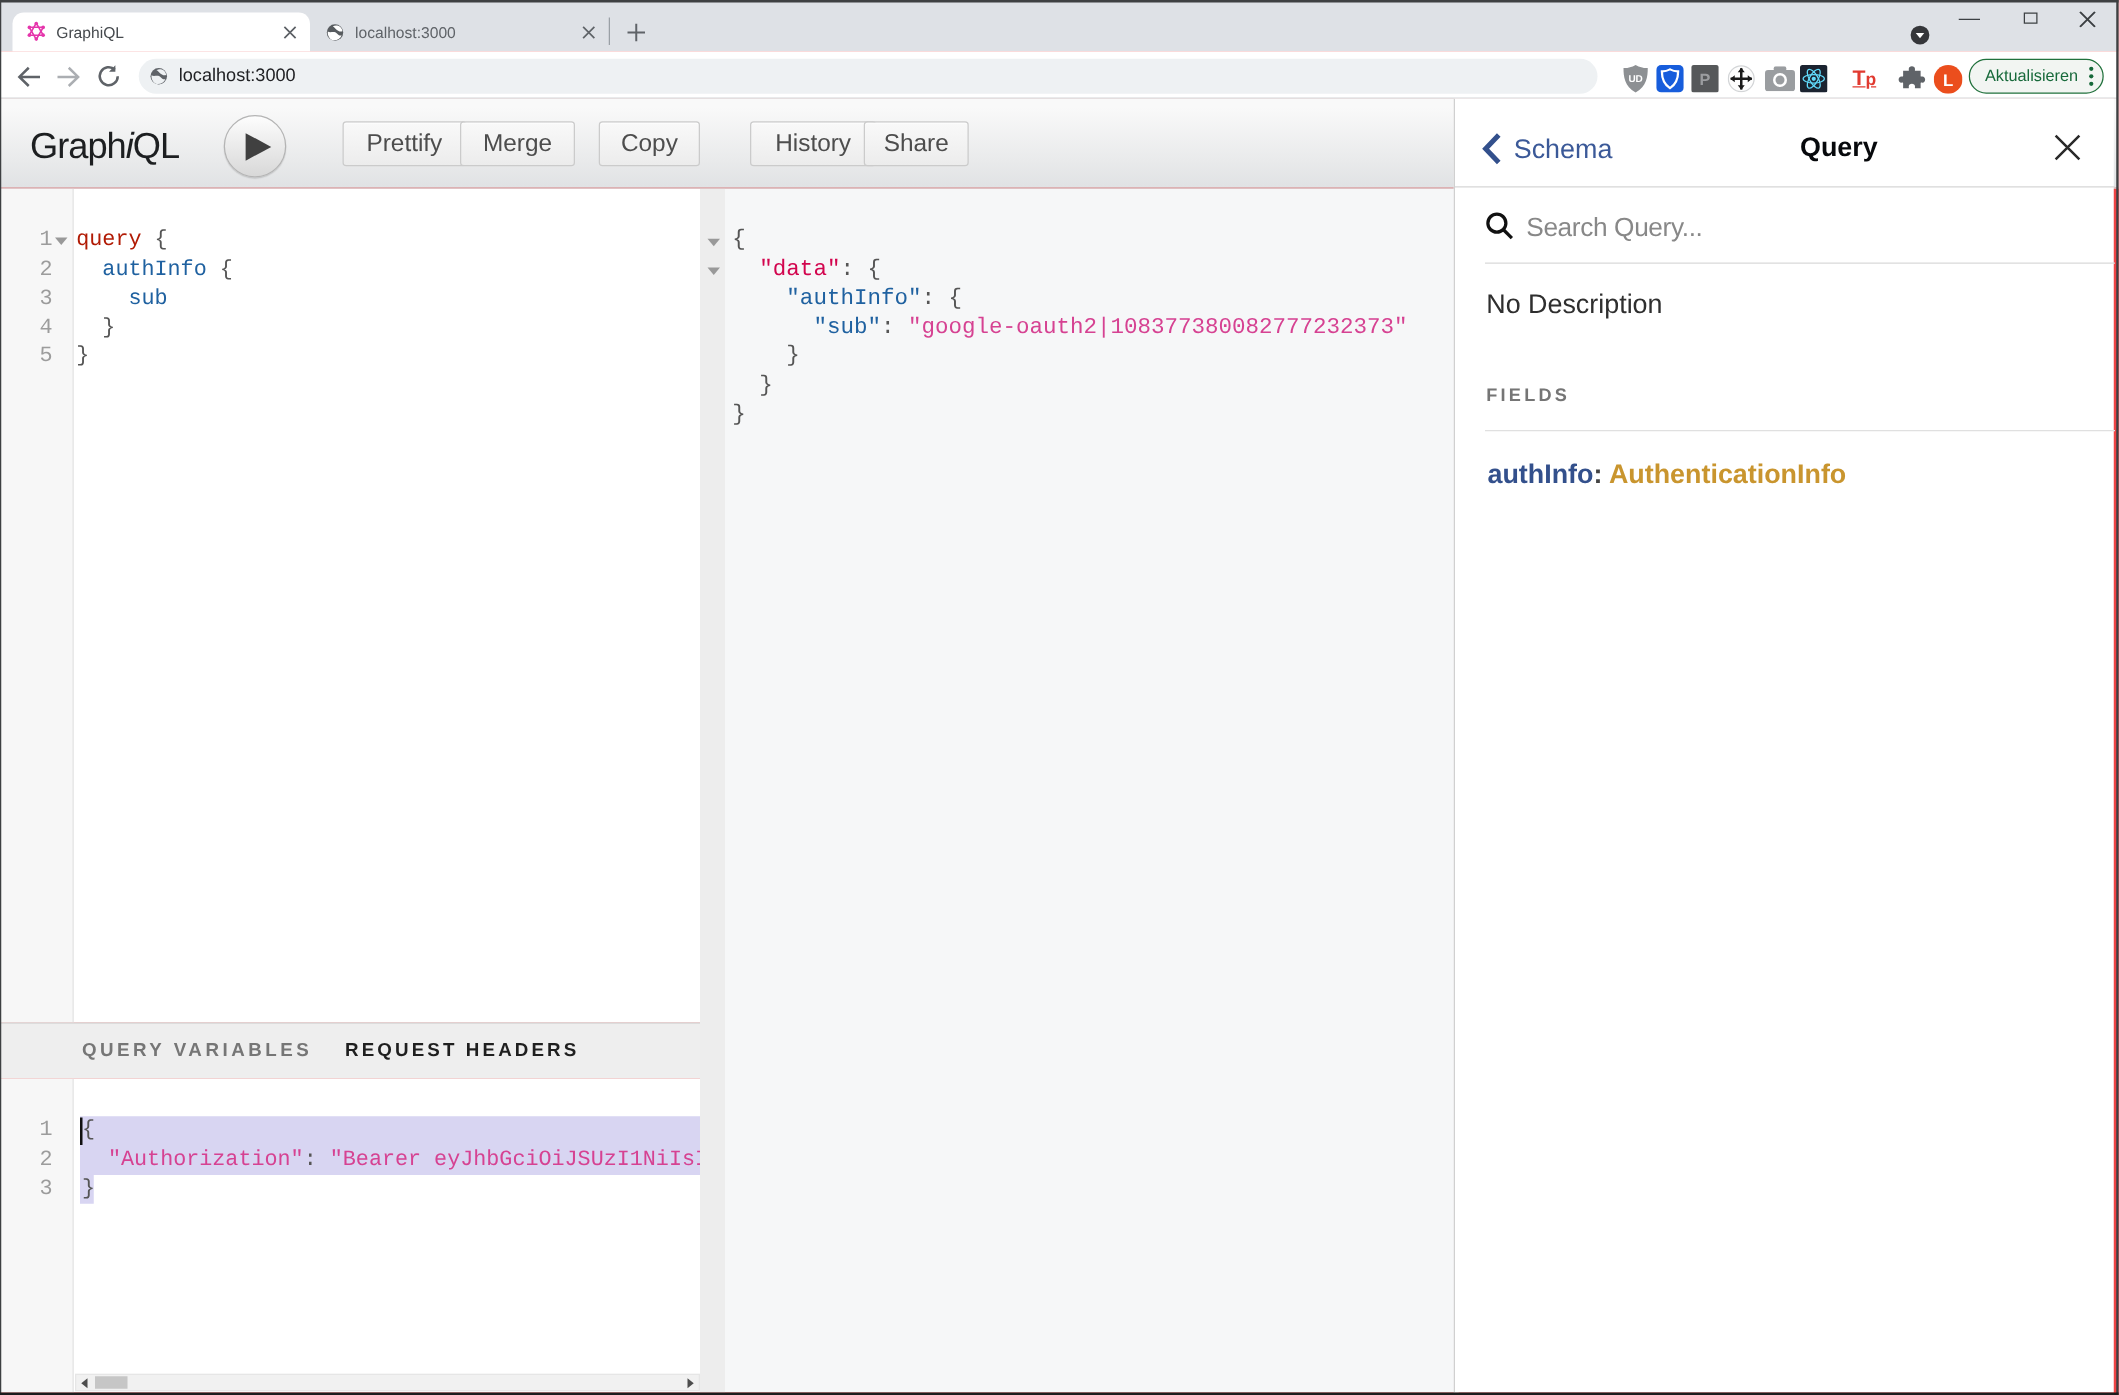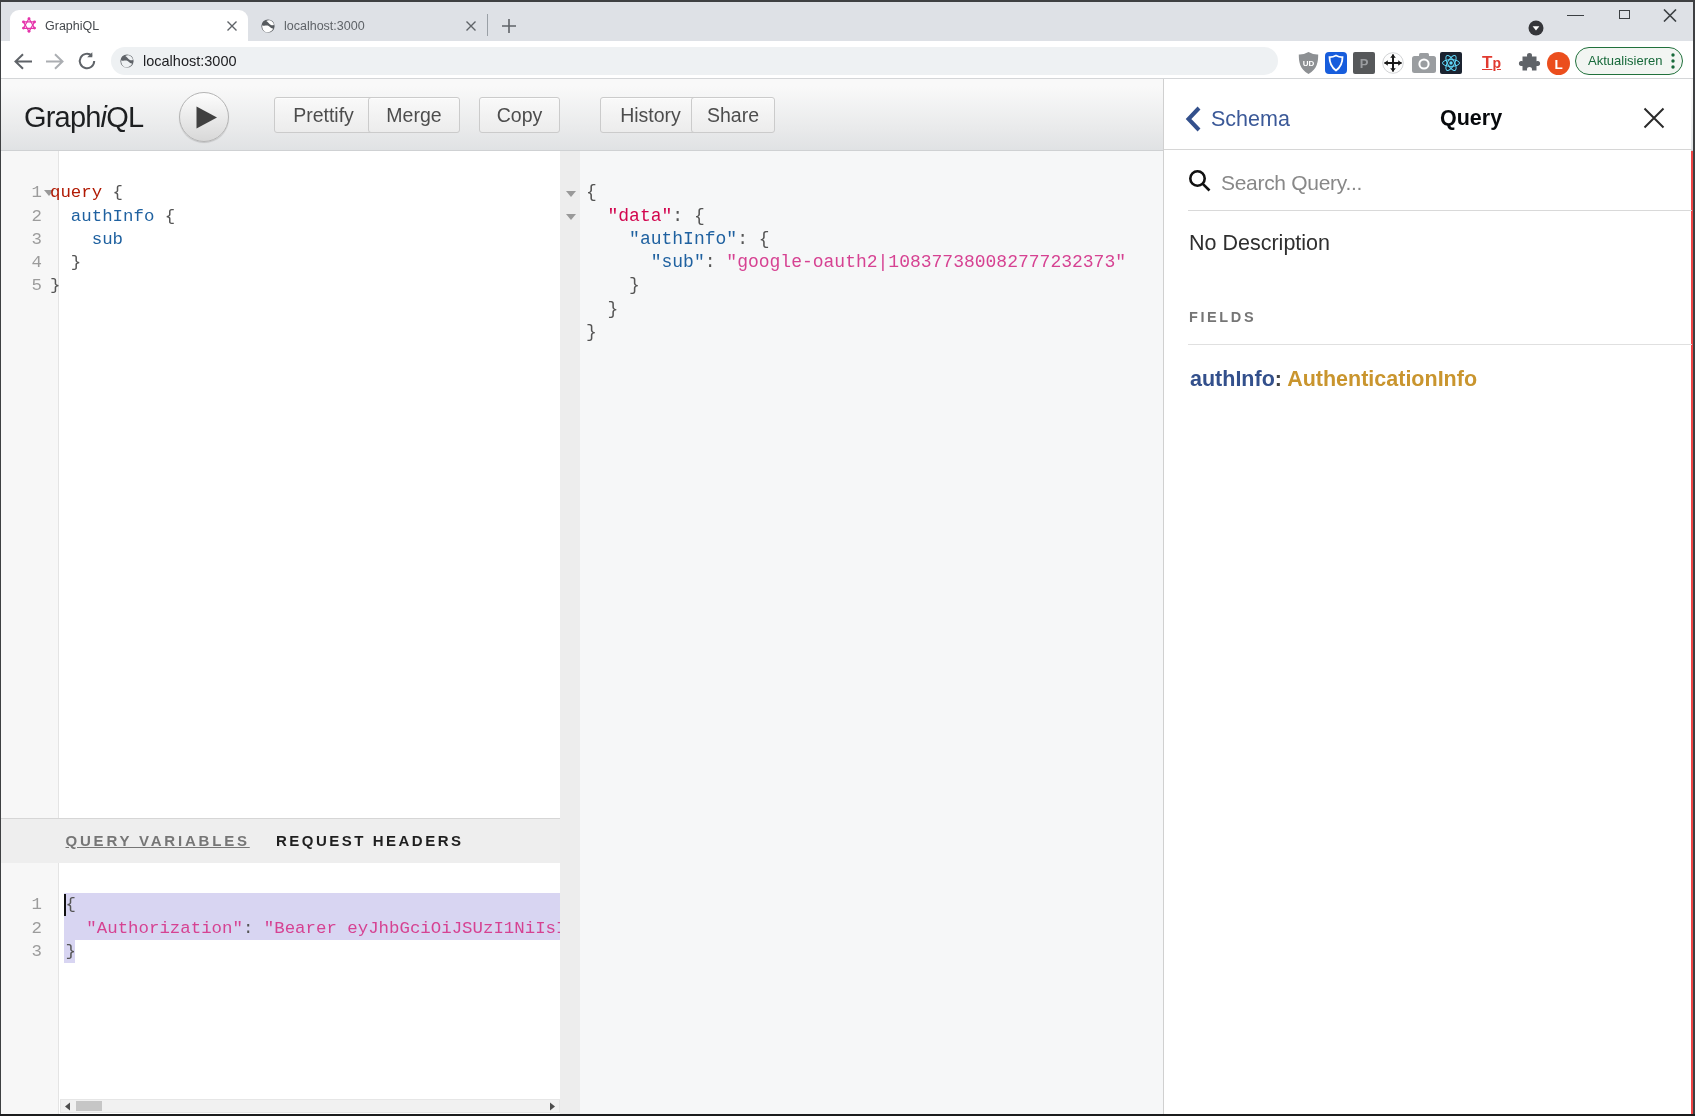--- a/index.html
+++ b/index.html
@@ -161,7 +161,7 @@
     <div class="abs" style="left:0;top:0;width:58px;height:667px;background:#f7f7f7;border-right:1px solid #e4e4e4;"></div>
     <div class="abs ln" style="left:2px;top:30.4px;width:40px;text-align:right;line-height:23.25px;">1<br>2<br>3<br>4<br>5</div>
     <div class="abs tri-down" style="left:44px;top:39px;"></div>
-    <div class="abs mono" style="left:50px;top:30.4px;"><span class="kw">query</span><span class="pun"> {</span><br><span class="prop">  authInfo</span><span class="pun"> {</span><br><span class="prop">    sub</span><br><span class="pun">  }</span><br><span class="pun">}</span></div>
+    <div class="abs mono" style="left:61px;top:30.4px;"><span class="kw">query</span><span class="pun"> {</span><br><span class="prop">  authInfo</span><span class="pun"> {</span><br><span class="prop">    sub</span><br><span class="pun">  }</span><br><span class="pun">}</span></div>
   </div>
 
   <div class="abs" id="varbar" style="left:0;top:818px;width:560px;height:45px;background:#eee;border-top:1px solid #d6d6d6;box-sizing:border-box;">

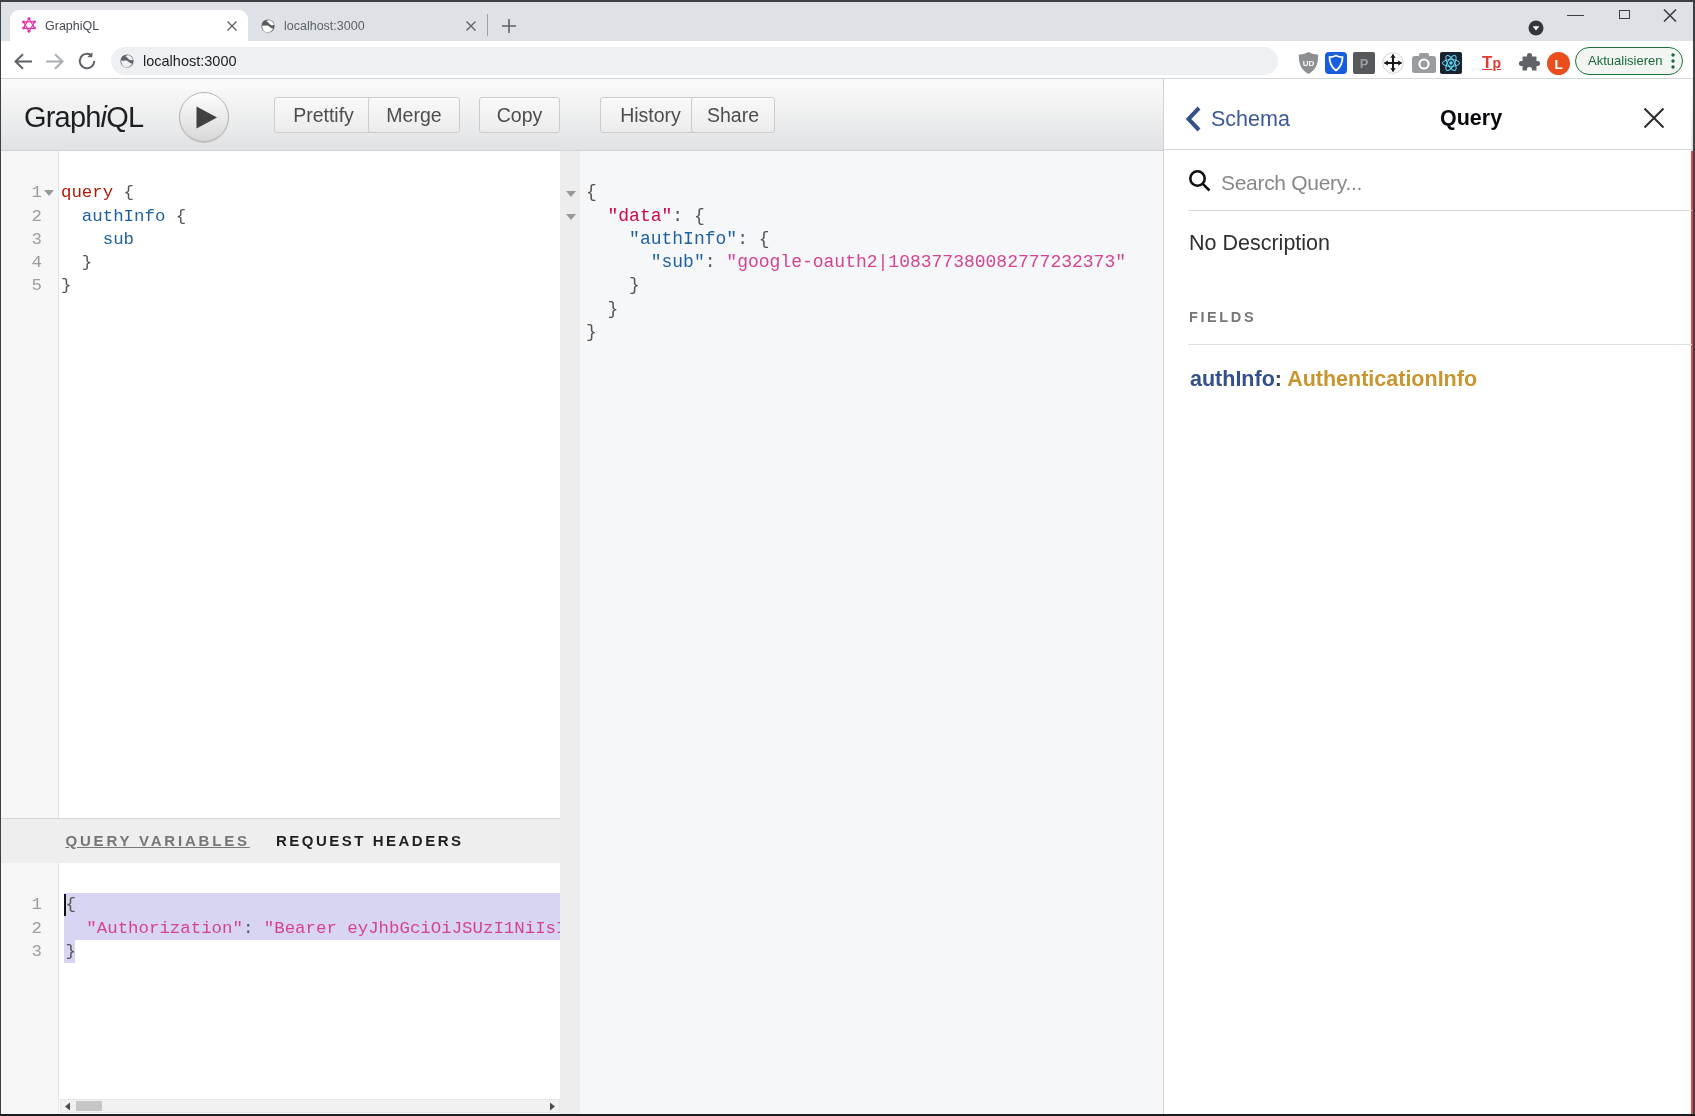--- a/index.html
+++ b/index.html
@@ -165,7 +165,7 @@
   </div>
 
   <div class="abs" id="varbar" style="left:0;top:818px;width:560px;height:45px;background:#eee;border-top:1px solid #d6d6d6;box-sizing:border-box;">
-    <div class="abs" style="left:65.5px;top:13px;font-size:15px;font-weight:bold;letter-spacing:2.8px;color:#767676;line-height:17px;text-decoration:underline;">QUERY VARIABLES</div>
+    <div class="abs" style="left:65.5px;top:13px;font-size:15px;font-weight:bold;letter-spacing:2.8px;color:#767676;line-height:17px;">QUERY VARIABLES</div>
     <div class="abs" style="left:276px;top:13px;font-size:15px;font-weight:bold;letter-spacing:2.5px;color:#1f1f1f;line-height:17px;">REQUEST HEADERS</div>
   </div>
 

